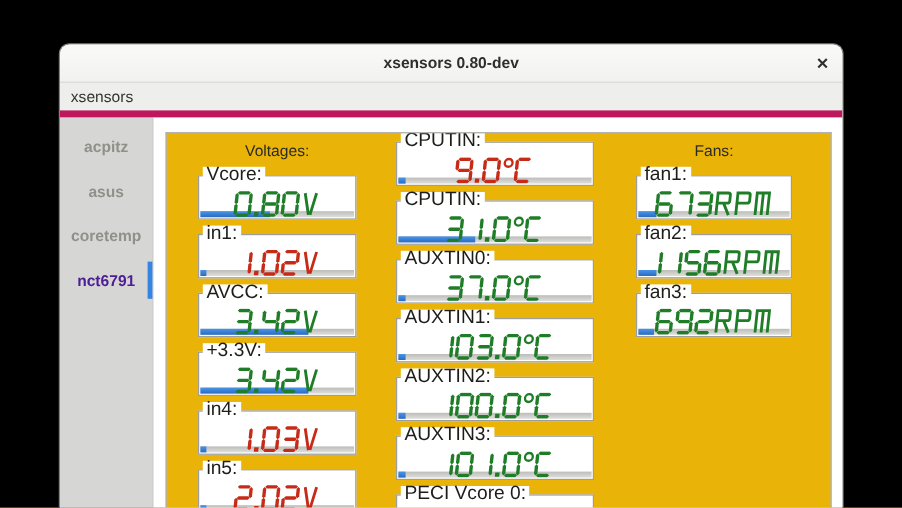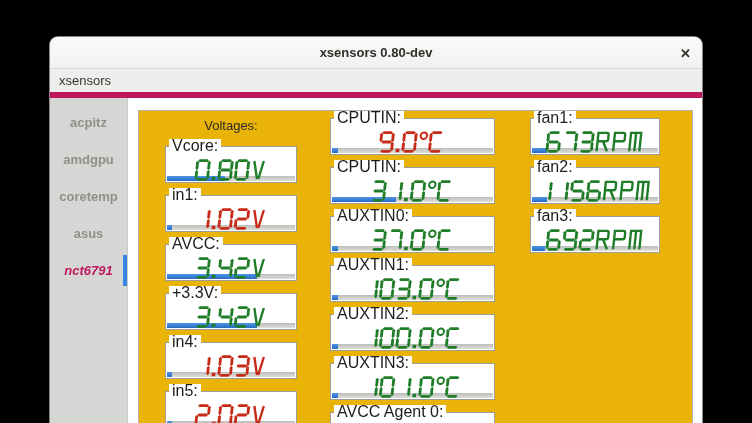--- a/index.html
+++ b/index.html
@@ -505,6 +505,7 @@
     </div>
           </div>
           <div class="col col-f">
+            <div class="col-header">Fans:</div>
             <div class="sensor">
       <span class="lbl">fan1:</span>
       <div class="box">

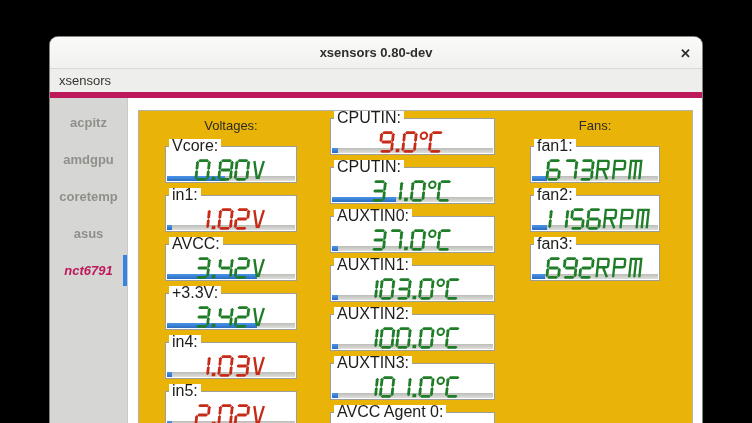--- a/index.html
+++ b/index.html
@@ -93,9 +93,6 @@
     <div class="sidebar" id="sidebar">
         <div class="side-item">
           <span>acpitz</span>
-        </div>
-        <div class="side-item">
-          <span>amdgpu</span>
         </div>
         <div class="side-item">
           <span>coretemp</span>

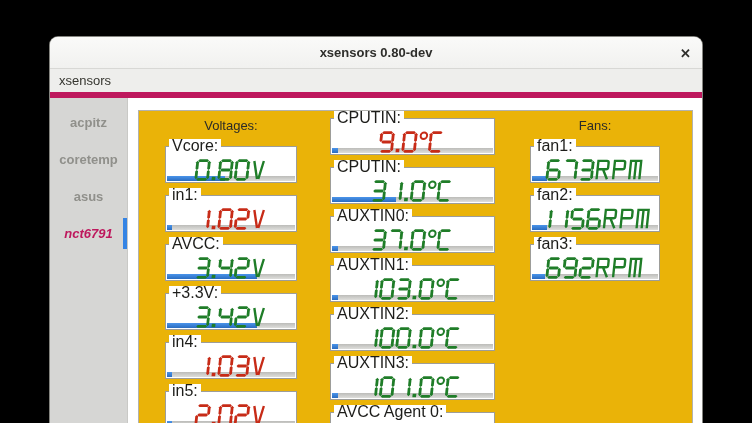--- a/index.html
+++ b/index.html
@@ -95,10 +95,10 @@
           <span>acpitz</span>
         </div>
         <div class="side-item">
+          <span>asus</span>
+        </div>
+        <div class="side-item">
           <span>coretemp</span>
-        </div>
-        <div class="side-item">
-          <span>asus</span>
         </div>
         <div class="side-item selected">
           <span>nct6791</span>

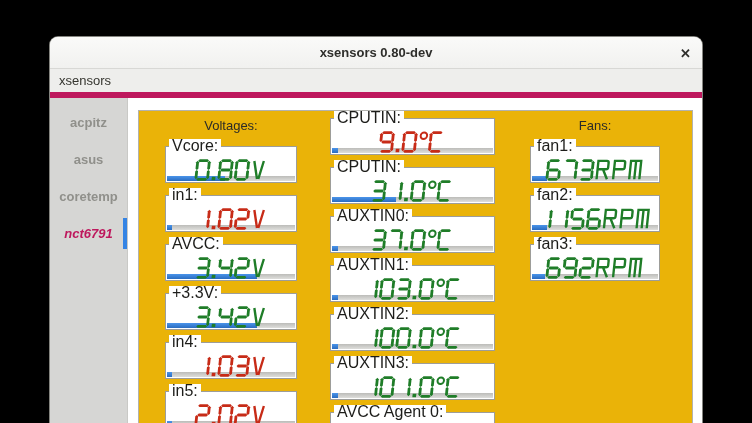--- a/index.html
+++ b/index.html
@@ -37,7 +37,7 @@
     height:37px;display:flex;align-items:center;justify-content:center;
     font-size:13px;font-weight:600;color:#90908b;position:relative;cursor:pointer;
   }
-  .side-item.selected{color:#be185d;font-style:italic;}
+  .side-item.selected{color:#4c1d95;}
   .side-item .indicator{
     position:absolute;right:0;top:3px;width:4px;height:31px;background:#3584e4;display:none;
   }

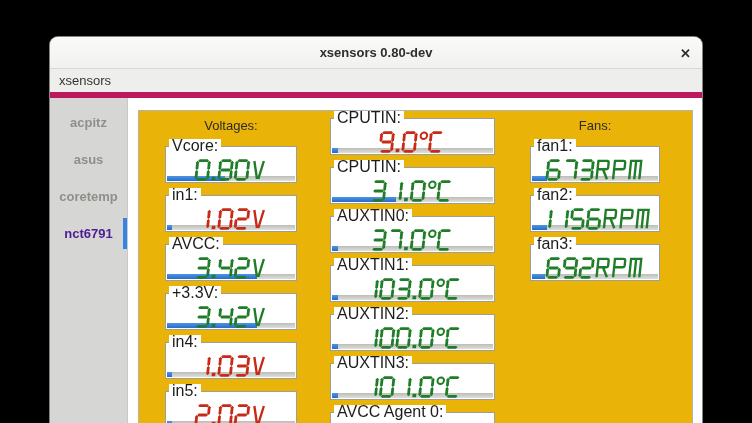--- a/index.html
+++ b/index.html
@@ -494,7 +494,7 @@
       </div>
     </div>
             <div class="sensor">
-      <span class="lbl">AVCC Agent 0:</span>
+      <span class="lbl">PECI Vcore 0:</span>
       <div class="box">
         
         

